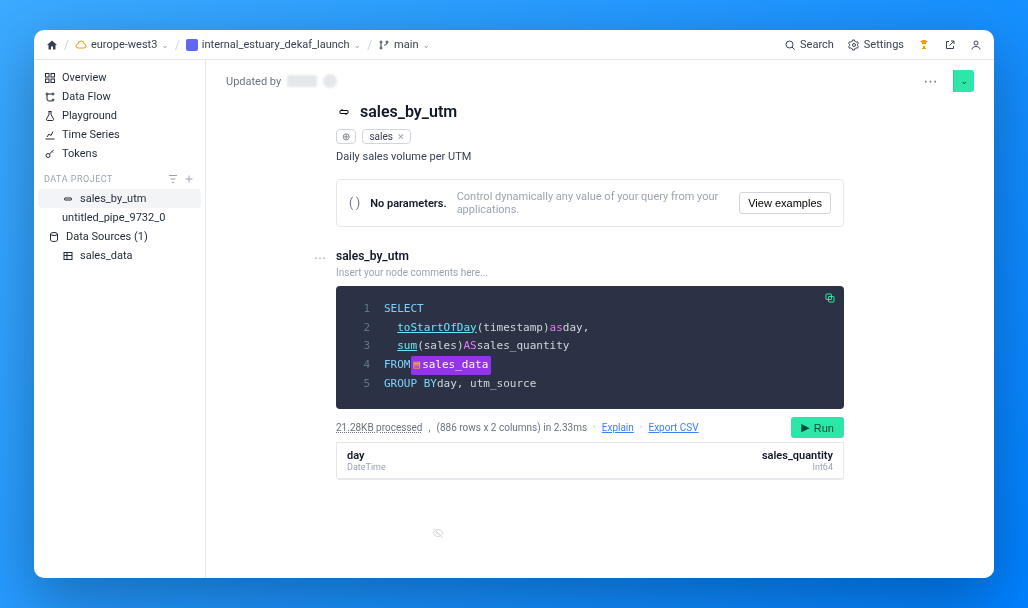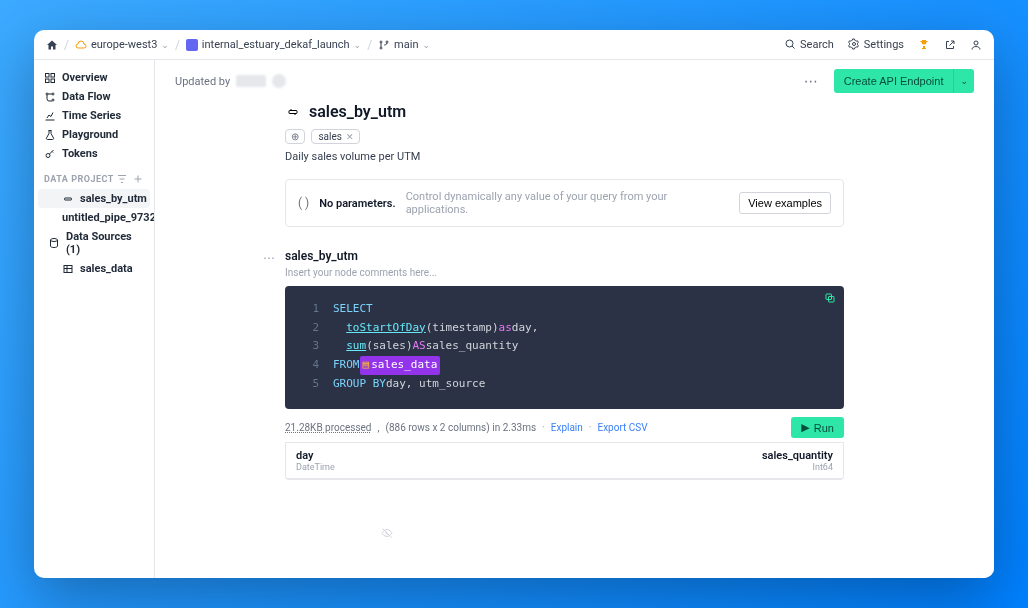--- a/index.html
+++ b/index.html
@@ -41,7 +41,7 @@
   .tiny-icon { width:12px; height:12px; display:inline-flex; align-items:center; justify-content:center; }
   .tiny-icon svg { width:12px; height:12px; }
   .ws-badge { width:12px;height:12px;background:#6366f1;border-radius:2px;display:inline-block; }
-  .topbar .right .item { display:flex; gap:4px; font-size:11px; color:#374151; cursor:pointer; }
+  .topbar .right .item { display:flex; align-items:center; gap:4px; font-size:11px; color:#374151; cursor:pointer; }
   .body { flex:1; display:flex; overflow:hidden; }
   .sidebar {
     width: 121px;

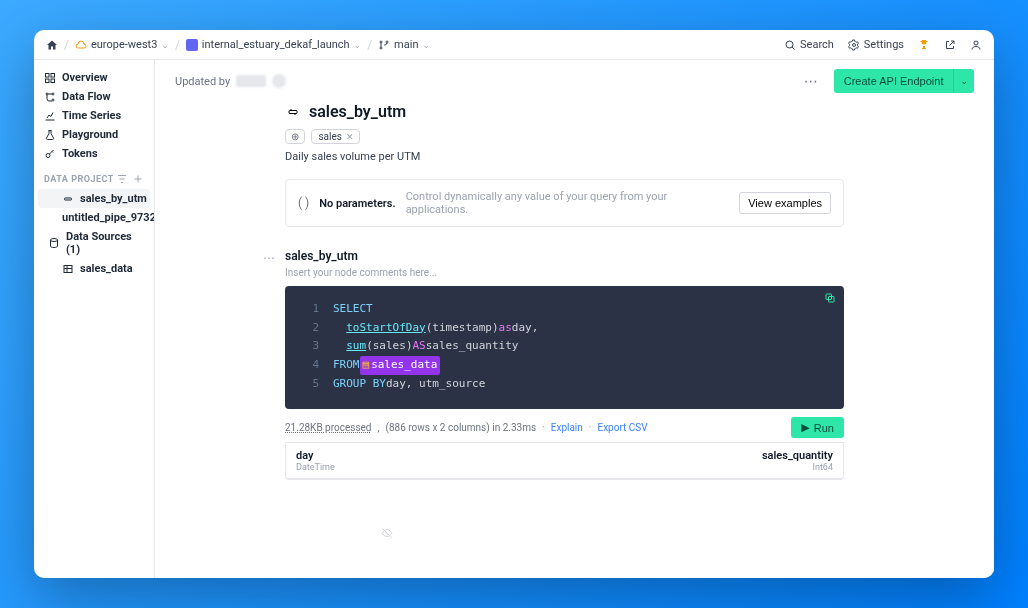--- a/index.html
+++ b/index.html
@@ -44,12 +44,11 @@
   .topbar .right .item { display:flex; align-items:center; gap:4px; font-size:11px; color:#374151; cursor:pointer; }
   .body { flex:1; display:flex; overflow:hidden; }
   .sidebar {
-    width: 121px;
+    width: 172px;
     border-right: 1px solid #e5e7eb;
     padding: 8px 0;
     overflow-y: auto;
     font-size: 11px;
-    font-weight: bold;
   }
   .sidebar .nav-item {
     display:flex; align-items:center; gap:6px;

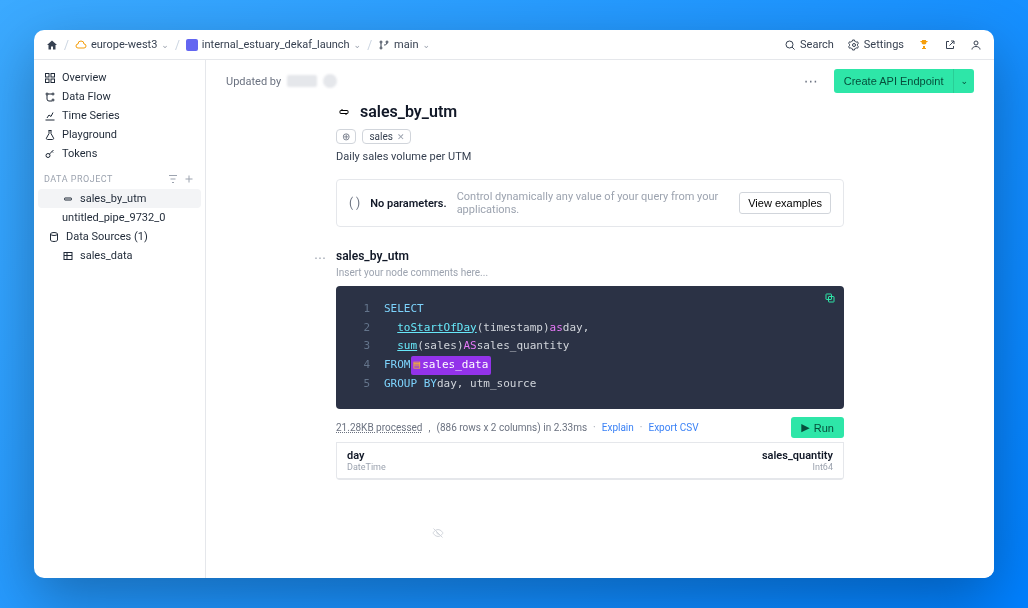--- a/index.html
+++ b/index.html
@@ -389,7 +389,6 @@
         <span class="spacer"></span>
         <span class="dots-btn">⋯</span>
         <div style="display:flex">
-          <button class="create-btn">Create API Endpoint</button>
           <button class="create-btn-dd">⌄</button>
         </div>
       </div>

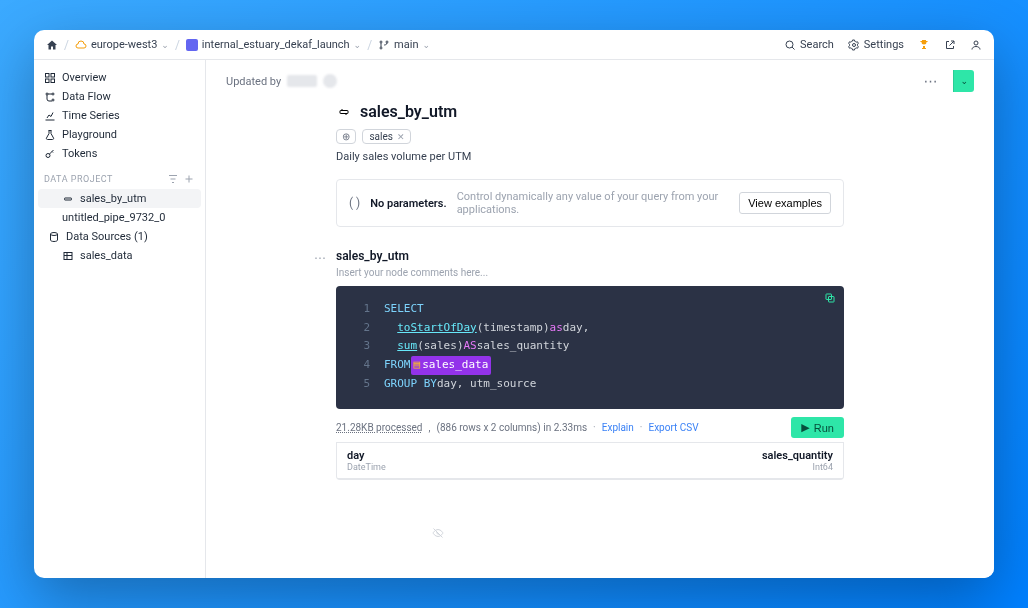--- a/index.html
+++ b/index.html
@@ -309,18 +309,18 @@
       <div class="nav-item">
         <span class="tiny-icon">
             <svg viewBox="0 0 24 24" fill="none" stroke="currentColor" stroke-width="2">
+              <path d="M9 3h6M10 3v6l-5 9a2 2 0 002 3h10a2 2 0 002-3l-5-9V3"></path>
+            </svg>
+          </span>
+        <span>Playground</span>
+      </div>
+      <div class="nav-item">
+        <span class="tiny-icon">
+            <svg viewBox="0 0 24 24" fill="none" stroke="currentColor" stroke-width="2">
               <path d="M3 20h18M6 16l4-6 4 3 4-8"></path>
             </svg>
           </span>
         <span>Time Series</span>
-      </div>
-      <div class="nav-item">
-        <span class="tiny-icon">
-            <svg viewBox="0 0 24 24" fill="none" stroke="currentColor" stroke-width="2">
-              <path d="M9 3h6M10 3v6l-5 9a2 2 0 002 3h10a2 2 0 002-3l-5-9V3"></path>
-            </svg>
-          </span>
-        <span>Playground</span>
       </div>
       <div class="nav-item">
         <span class="tiny-icon">

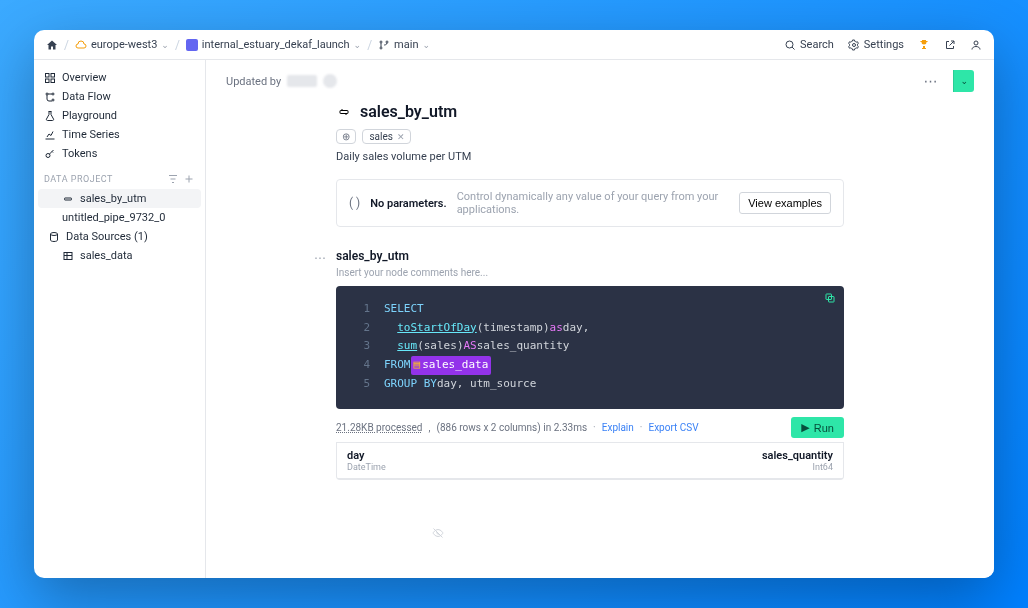--- a/index.html
+++ b/index.html
@@ -167,7 +167,7 @@
   .stats-row { display:flex; align-items:center; gap:6px; font-size:10px; margin-bottom:4px;}
   .stats-row .u { text-decoration: underline dotted; color:#6b7280;}
   .stats-row .mut { color:#6b7280; }
-  .stats-row .link { color:#3b82f6; cursor:pointer;}
+  .stats-row .link { color:#3b82f6; cursor:pointer;text-decoration:underline;}
   .stats-row .dot { color:#9ca3af; }
   .stats-row .spacer { flex:1; }
   .run-btn {

